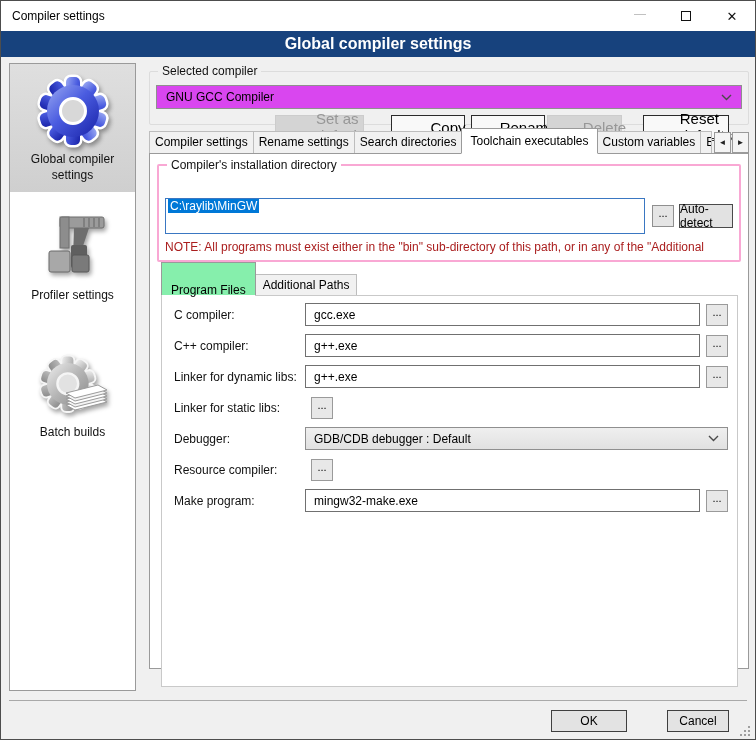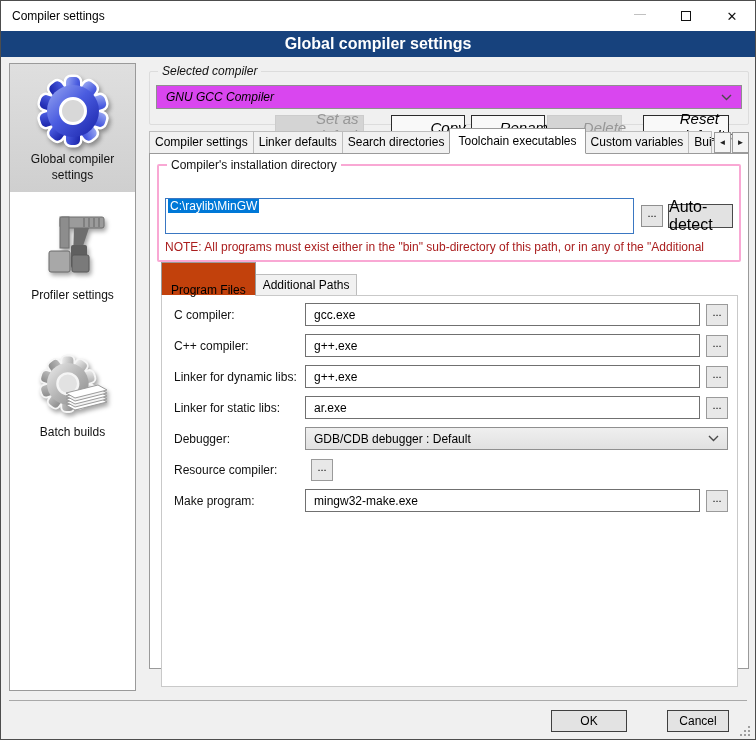--- a/index.html
+++ b/index.html
@@ -34,7 +34,7 @@
   .group { position:relative; border:1px solid #dcdcdc; border-radius:2px; }
   .glabel { position:absolute; top:-8px; left:8px; background:#f0f0f0; padding:0 4px; font-size:12px; color:#111; }
 
-  .compiler-group { margin-top:8px; padding:13px 6px 6px; height:54px;font-style:italic; }
+  .compiler-group { margin-top:8px; padding:13px 6px 6px; height:54px; }
   .combo { height:24px; background:#d946ef; border:1px solid #8f8f8f; display:flex; align-items:center; padding:0 9px; font-size:12px; }
   .combo .chev, .fselect .chev { margin-left:auto; flex:none; }
 

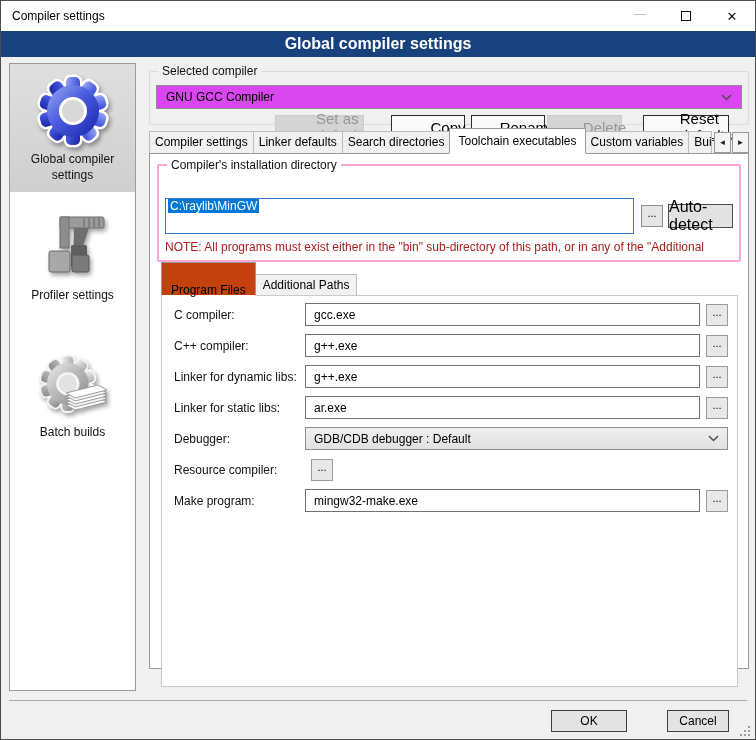--- a/index.html
+++ b/index.html
@@ -201,7 +201,7 @@
 
       <div class="tabstrip">
         <div class="tab">Compiler settings</div>
-        <div class="tab">Linker defaults</div>
+        <div class="tab">Rename settings</div>
         <div class="tab">Search directories</div>
         <div class="tab active">Toolchain executables</div>
         <div class="tab">Custom variables</div>

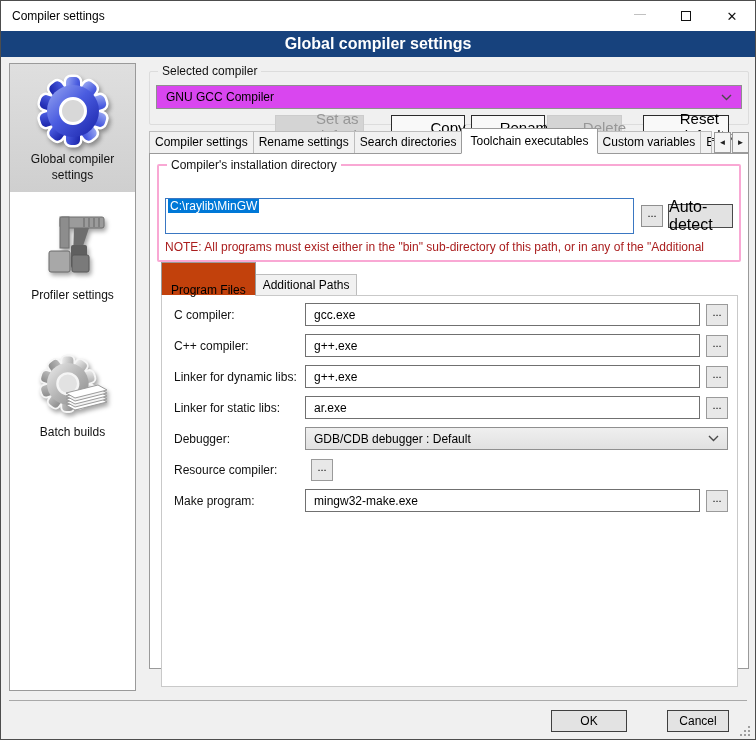--- a/index.html
+++ b/index.html
@@ -65,7 +65,7 @@
   .path-input { flex:1; height:36px; border:1px solid #3a77c2; background:#fff; display:flex; align-items:flex-start; padding:0 2px; font-size:12px; overflow:hidden; }
   .sel-text { background:#0078d7; color:#fff; padding:0 2px; white-space:nowrap; }
   .browse-btn { flex:none; width:22px; height:22px; margin-left:7px; background:#e5e5e5; border:1px solid #8f8f8f; font-size:11px; display:flex; align-items:flex-start; justify-content:center; line-height:14px; }
-  .autodetect-btn { flex:none; margin-left:5px; width:65px; height:24px; background:#e2e2e2; border:1px solid #4a4a4a; font-size:16px; display:flex; align-items:center; justify-content:center; }
+  .autodetect-btn { flex:none; margin-left:5px; width:54px; height:24px; background:#e2e2e2; border:1px solid #4a4a4a; font-size:12px; display:flex; align-items:center; justify-content:center; }
   .note { color:#aa1e1e; font-size:12px; margin-top:6px; white-space:nowrap; overflow:hidden; }
 
   

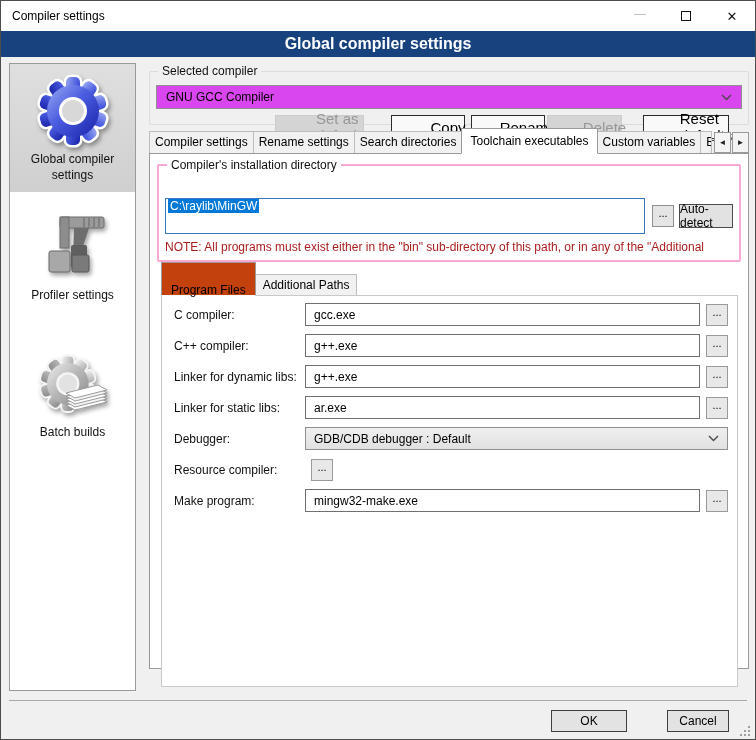--- a/index.html
+++ b/index.html
@@ -73,7 +73,7 @@
   .subtabs { display:flex; align-items:flex-end; height:24px; position:relative; z-index:2; }
   .subtab { background:#f1f1f1; border:1px solid #bdbdbd; border-bottom:none; height:21px; line-height:20px; padding:0 7px; font-size:12px; }
   .subtab + .subtab { margin-left:-1px; }
-  .subtab.active { background:#c2410c; border:1px solid #9a9a9a; border-bottom:1px solid #fff; height:24px; line-height:23px; padding:16px 9px; margin-bottom:-1px; z-index:3; position:relative; }
+  .subtab.active { background:#86efac; border:1px solid #9a9a9a; border-bottom:1px solid #fff; height:24px; line-height:23px; padding:16px 9px; margin-bottom:-1px; z-index:3; position:relative; }
   .subpage { border:1px solid #c9c9c9; background:#fff; height:392px; padding-top:7px; }
 
   .frow { display:flex; align-items:center; margin:0 9px 8px 12px; height:23px; }

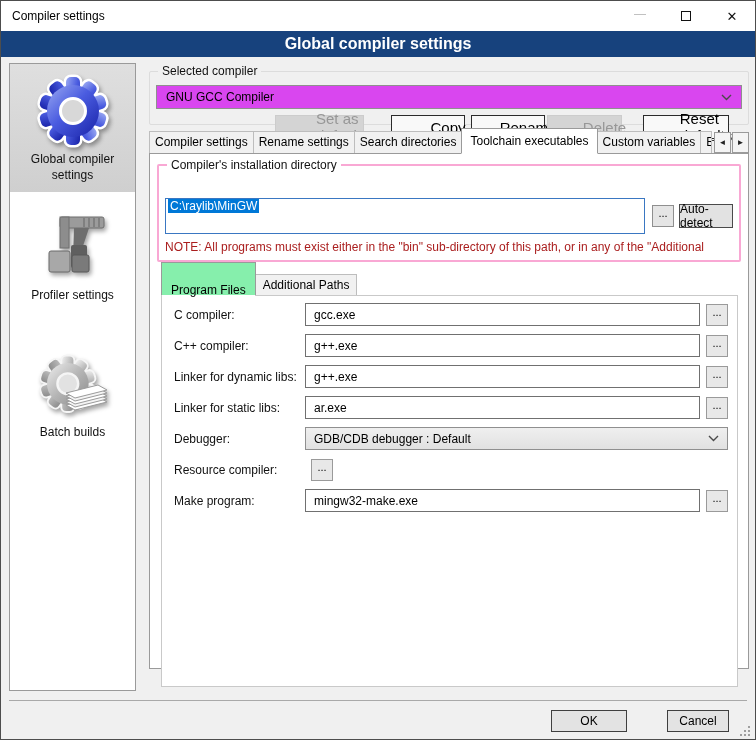--- a/index.html
+++ b/index.html
@@ -257,7 +257,6 @@
 
             <div class="frow">
               <span class="flabel">Linker for static libs:</span>
-              <div class="finput">ar.exe</div>
               <div class="browse-btn">...</div>
             </div>
 

